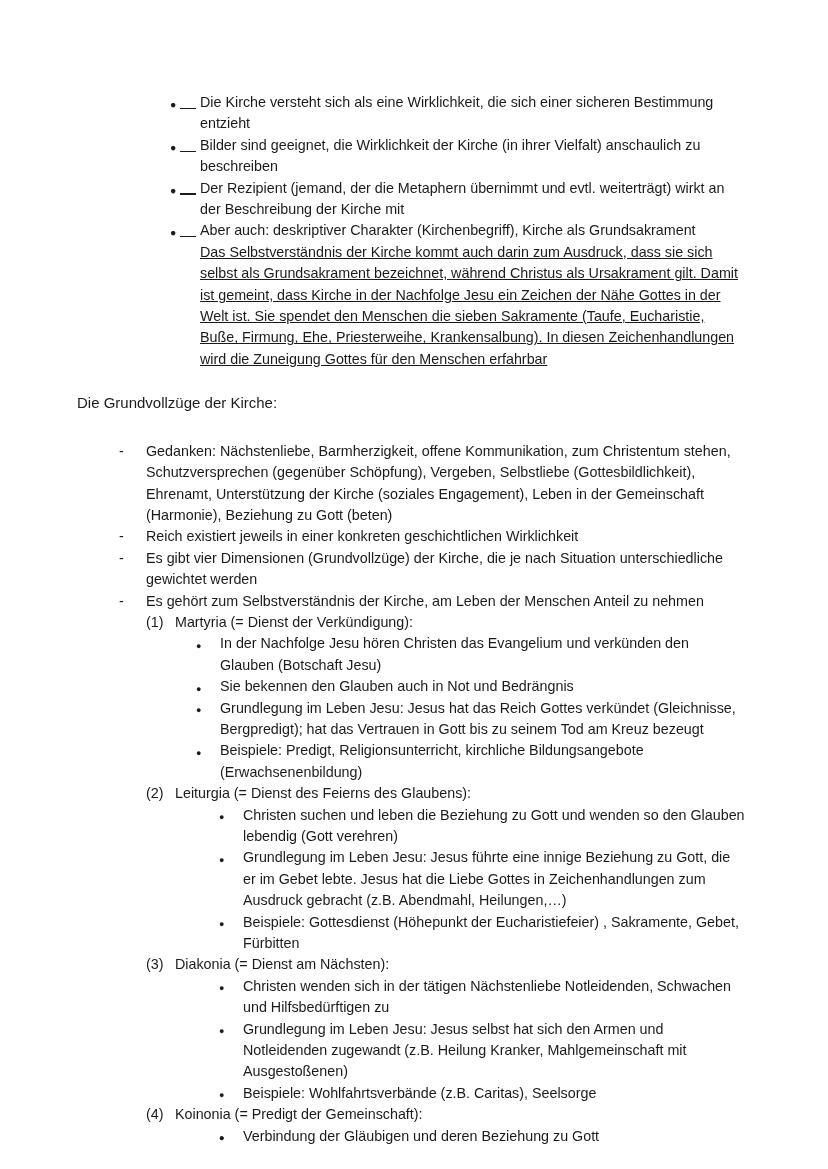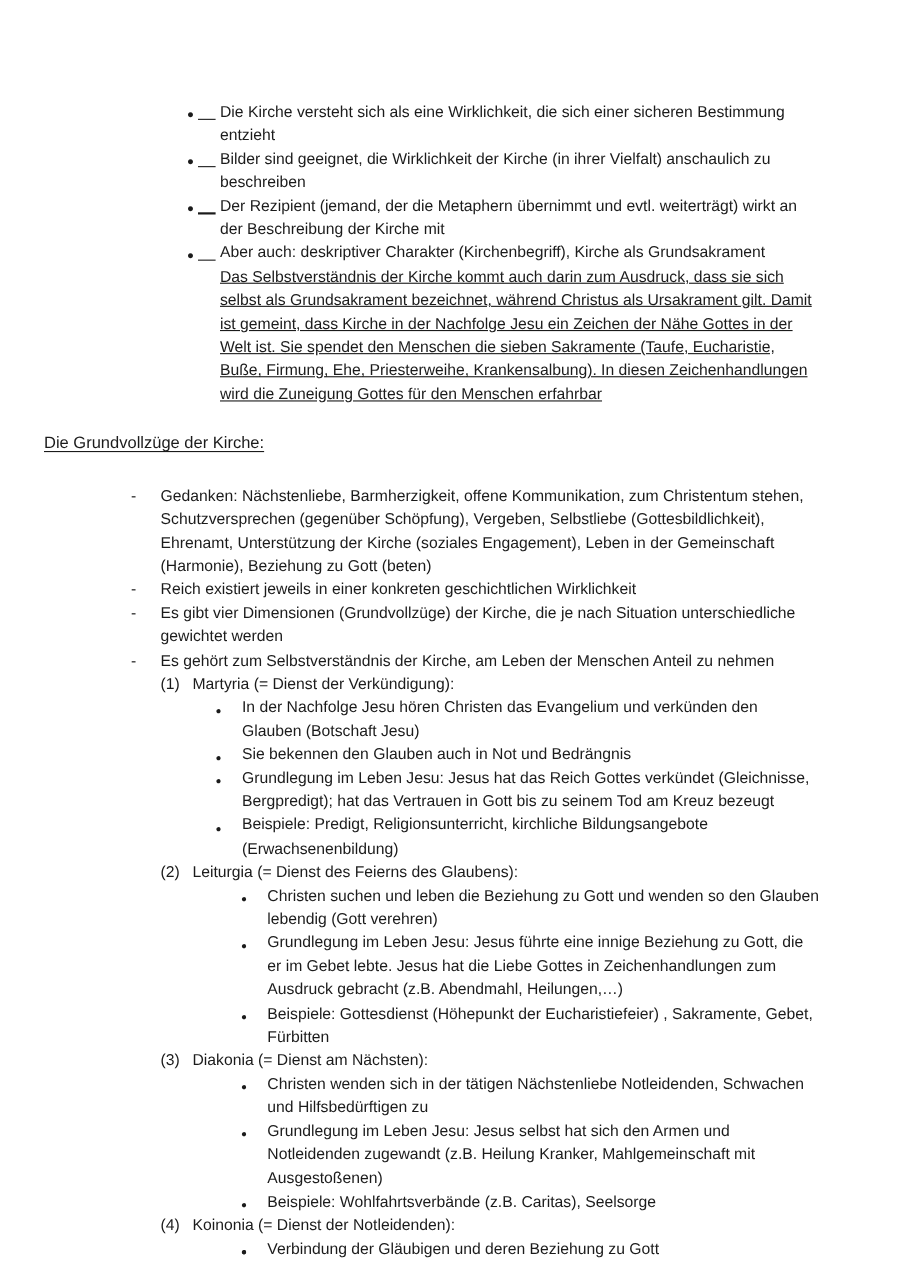--- a/index.html
+++ b/index.html
@@ -48,10 +48,9 @@
   .continuation { margin-left: 200px; }
 
   .heading {
-    margin: 22px 0 27px 40px;
+    margin: 22px 0 27px 77px;
     font-size: 15px;
     font-weight: 400;
-    text-decoration: underline;
     text-underline-offset: 3px;
   }
 

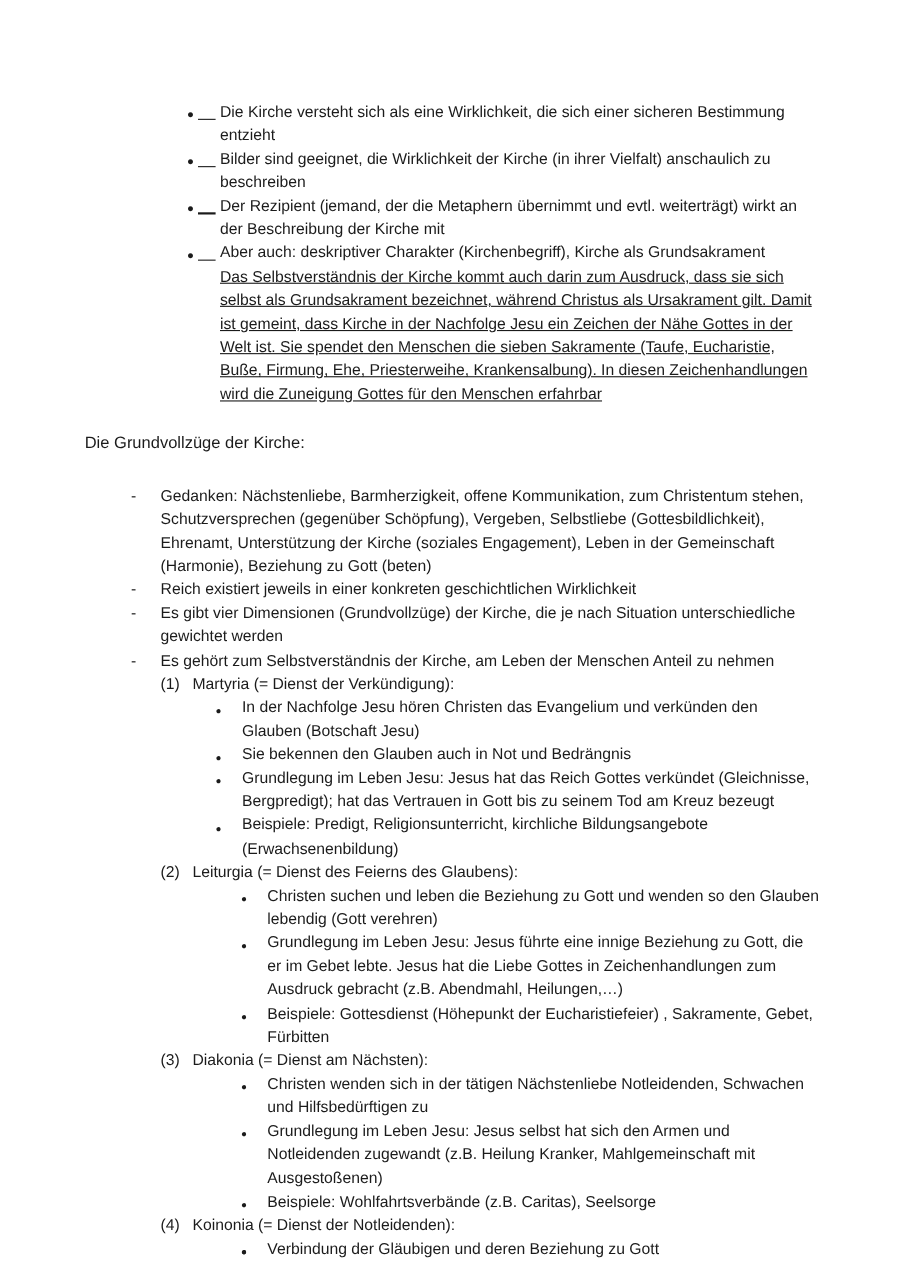--- a/index.html
+++ b/index.html
@@ -197,7 +197,7 @@
     <div class="numbered">
       <div class="numbered-head">
         <span class="num">(4)</span>
-        <span class="section-title-text">Koinonia (= Dienst der Notleidenden):</span>
+        <span class="section-title-text">Koinonia (= Predigt der Gemeinschaft):</span>
       </div>
       <ul class="sub-level-2">
         <li class="sub-item">

